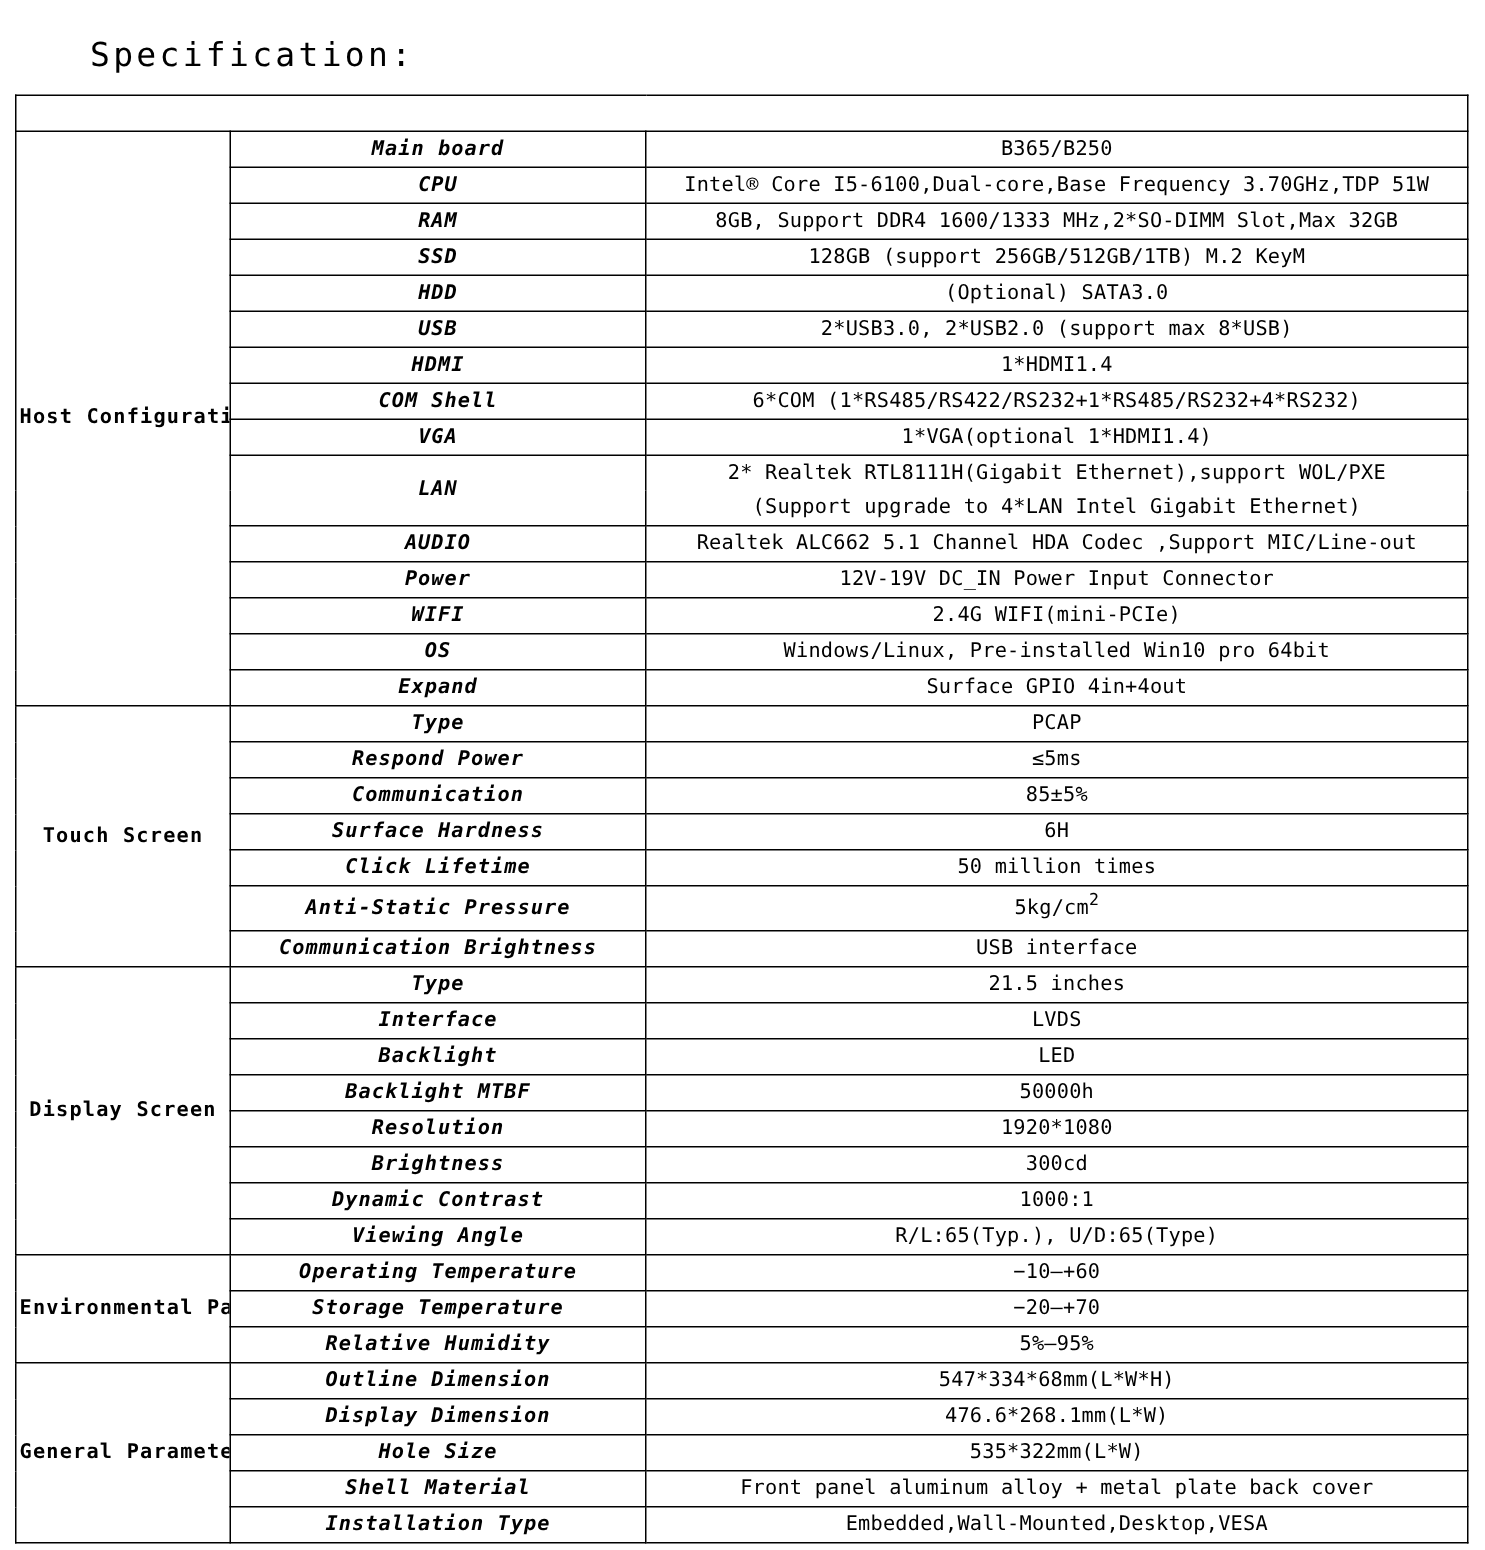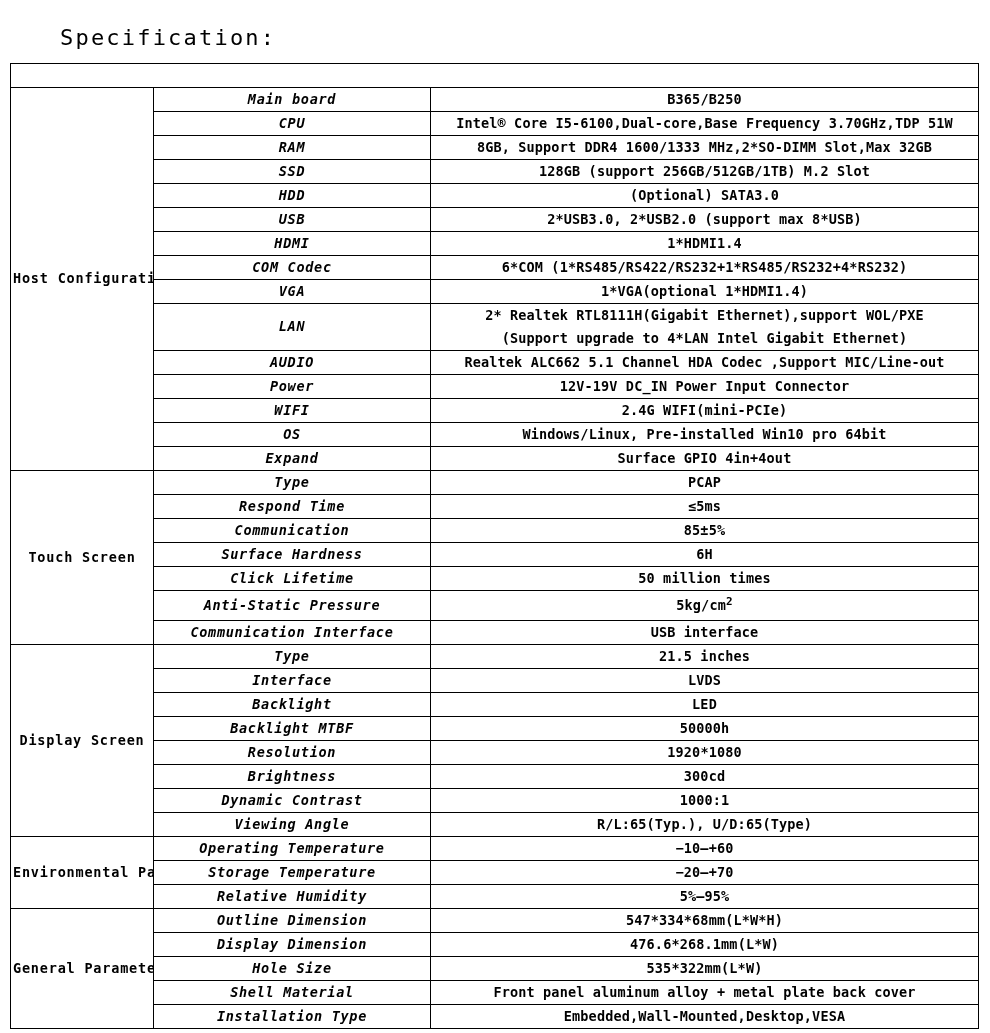--- a/index.html
+++ b/index.html
@@ -74,7 +74,7 @@
     font-style: italic;
   }
   td.val {
-    font-weight: bold;
+    font-weight: normal;
     font-size: 13.5px;
     letter-spacing: 0.15px;
     height: 23px;

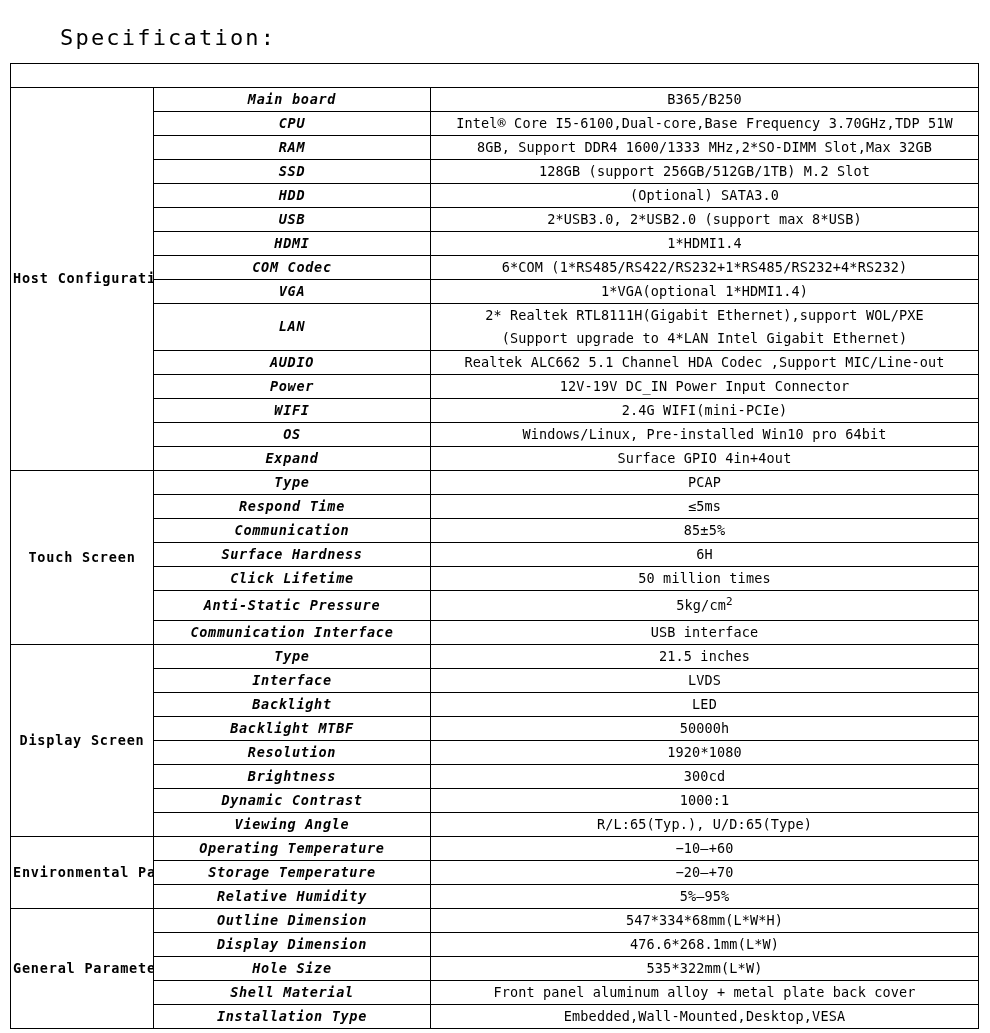--- a/index.html
+++ b/index.html
@@ -119,7 +119,7 @@
       </tr>
       <tr>
         <td class="lab">SSD</td>
-        <td class="val">128GB (support 256GB/512GB/1TB) M.2 Slot</td>
+        <td class="val">128GB (support 256GB/512GB/1TB) M.2 KeyM</td>
       </tr>
       <tr>
         <td class="lab">HDD</td>

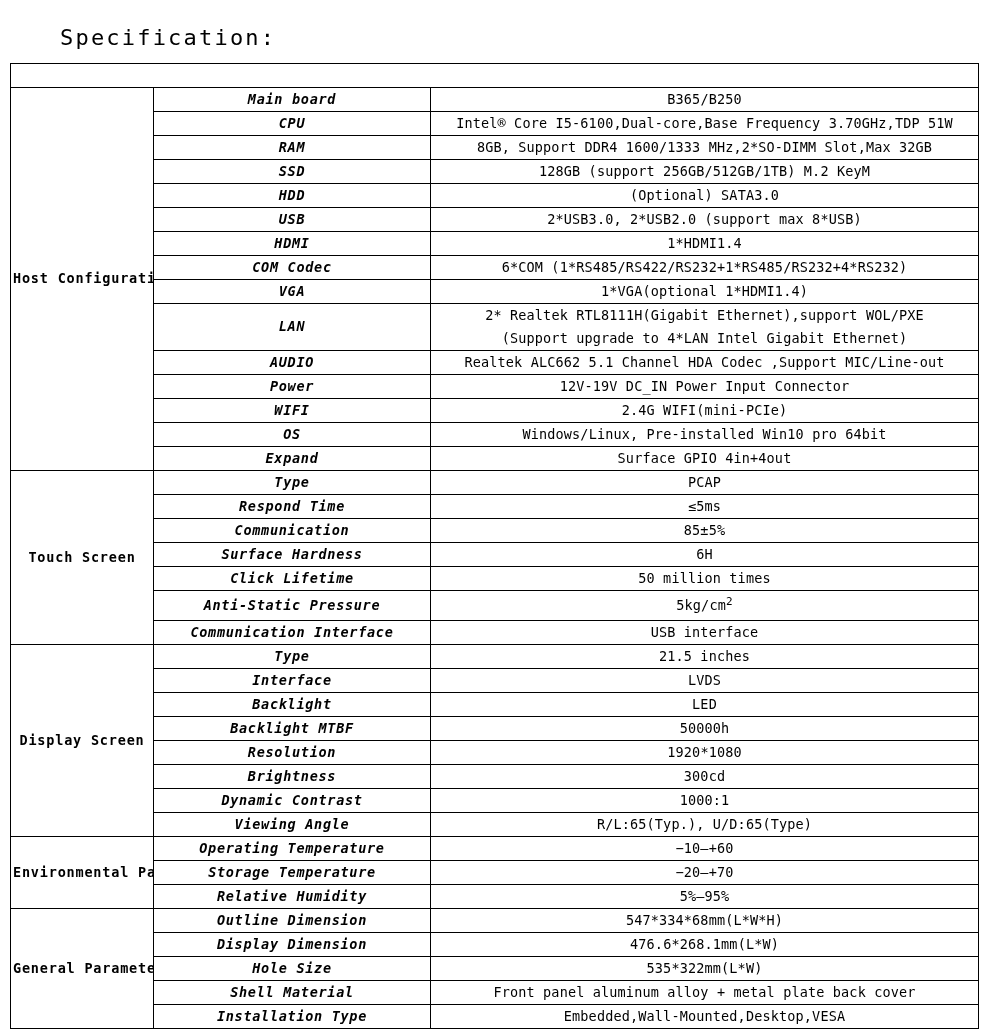--- a/index.html
+++ b/index.html
@@ -134,7 +134,7 @@
         <td class="val">1*HDMI1.4</td>
       </tr>
       <tr>
-        <td class="lab">COM Codec</td>
+        <td class="lab">COM Shell</td>
         <td class="val">6*COM (1*RS485/RS422/RS232+1*RS485/RS232+4*RS232)</td>
       </tr>
       <tr>

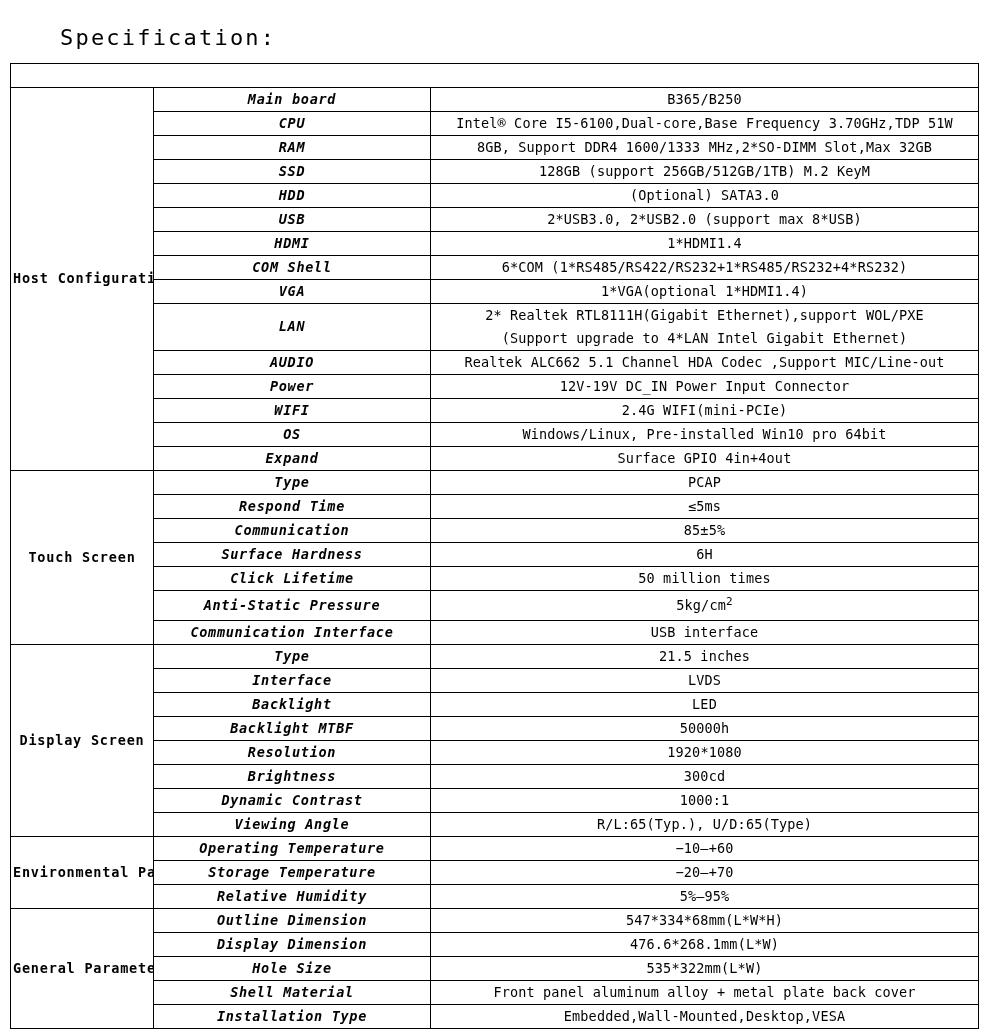--- a/index.html
+++ b/index.html
@@ -175,7 +175,7 @@
         <td class="val">PCAP</td>
       </tr>
       <tr>
-        <td class="lab">Respond Time</td>
+        <td class="lab">Respond Power</td>
         <td class="val">≤5ms</td>
       </tr>
       <tr>

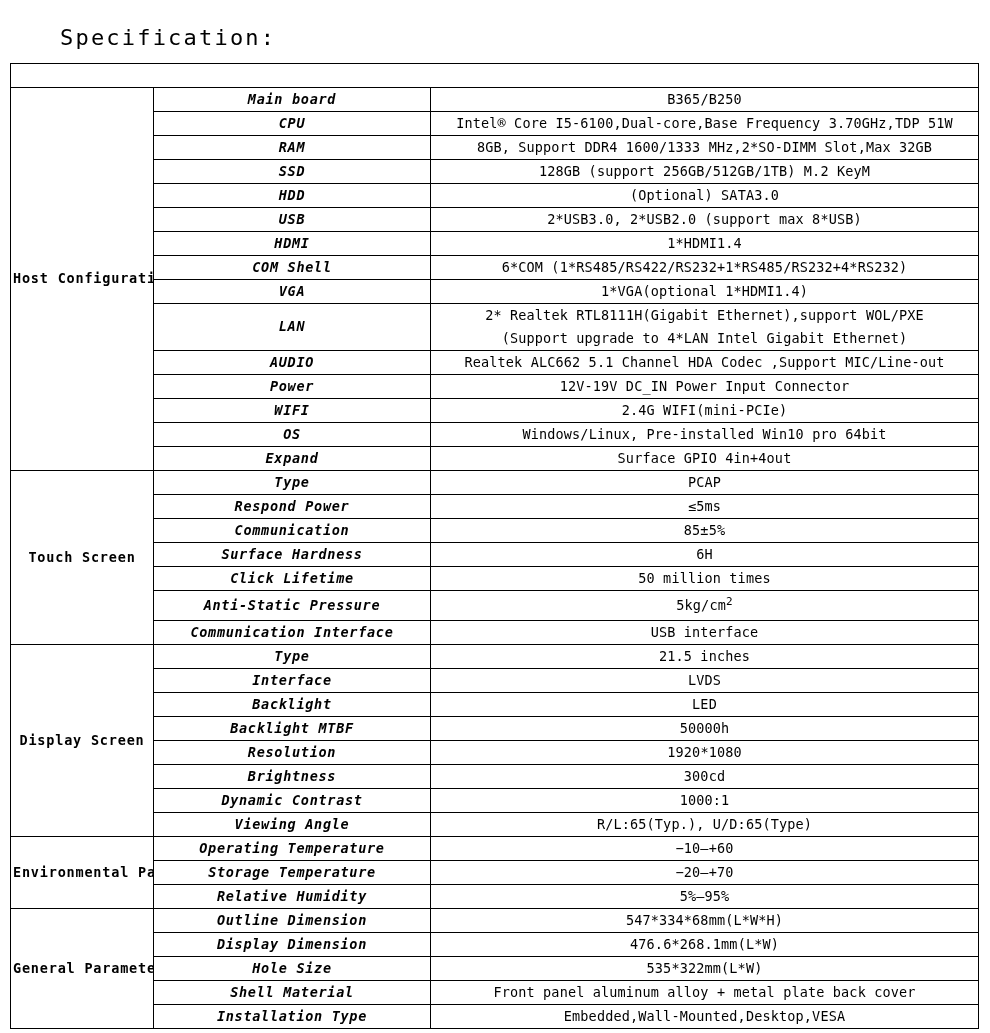--- a/index.html
+++ b/index.html
@@ -195,7 +195,7 @@
         <td class="val tall"><span>5kg/cm</span><sup class="sup2">2</sup></td>
       </tr>
       <tr>
-        <td class="lab">Communication Interface</td>
+        <td class="lab">Communication Brightness</td>
         <td class="val">USB interface</td>
       </tr>
 

